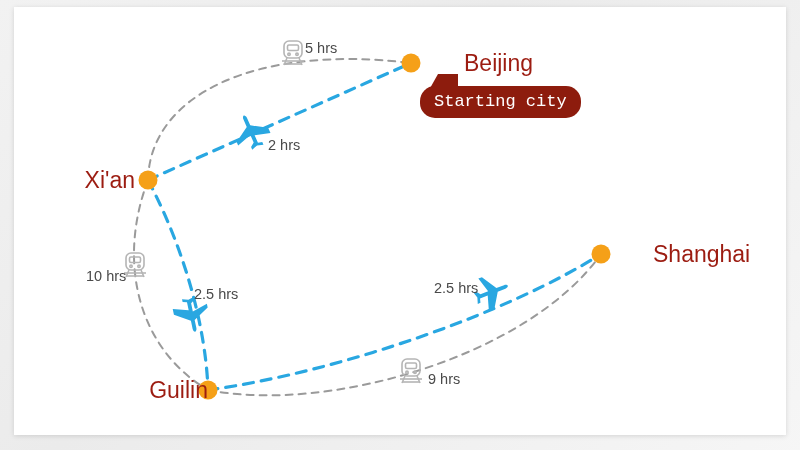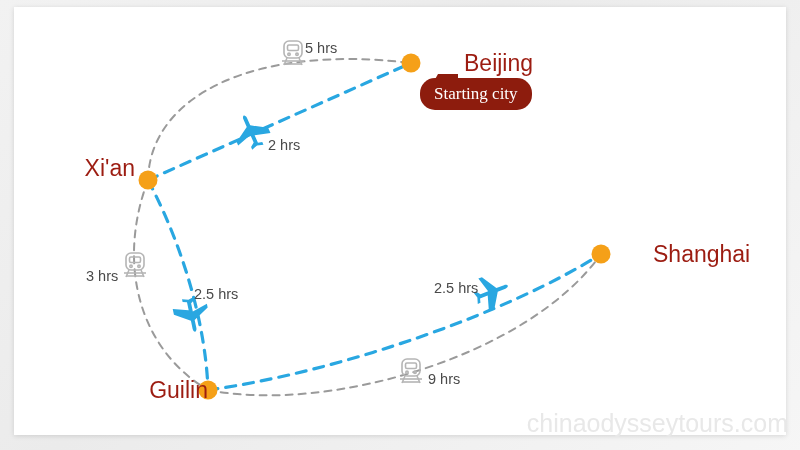--- a/index.html
+++ b/index.html
@@ -74,11 +74,11 @@
   #starting-badge {
     position: absolute;
     left: 420px;
-    top: 78px;
+    top: 86px;
     background: #8d1c0d;
     color: #ffffff;
     font-size: 17px;
-    font-family: Liberation Serif, serif;
+    font-family: Liberation Mono, monospace;
     padding: 7px 14px 8px 14px;
     border-radius: 15px;
     white-space: nowrap;

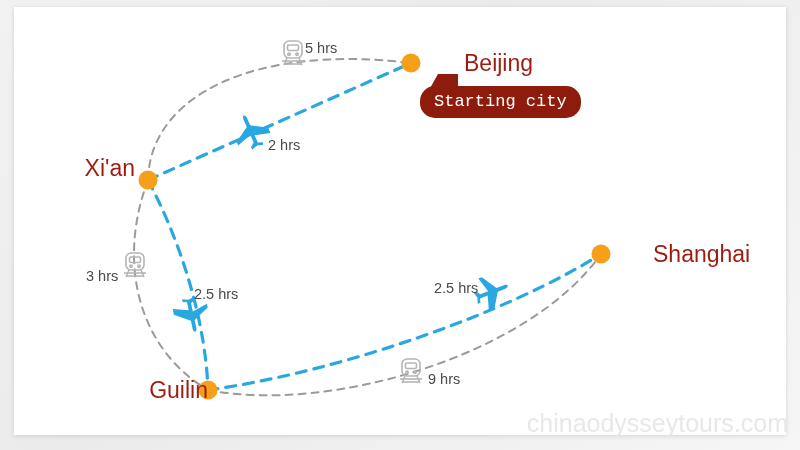--- a/index.html
+++ b/index.html
@@ -205,7 +205,7 @@
   <div class="city-dot" style="left:208px; top:390px;"></div>
 
   <div class="city-label right" style="left:428px; top:63px;">Beijing</div>
-  <div class="city-label left" style="left:135px; top:168px;">Xi'an</div>
+  <div class="city-label left" style="left:135px; top:180px;">Xi'an</div>
   <div class="city-label right" style="left:617px; top:254px;">Shanghai</div>
   <div class="city-label left" style="left:208px; top:390px;">Guilin</div>
 

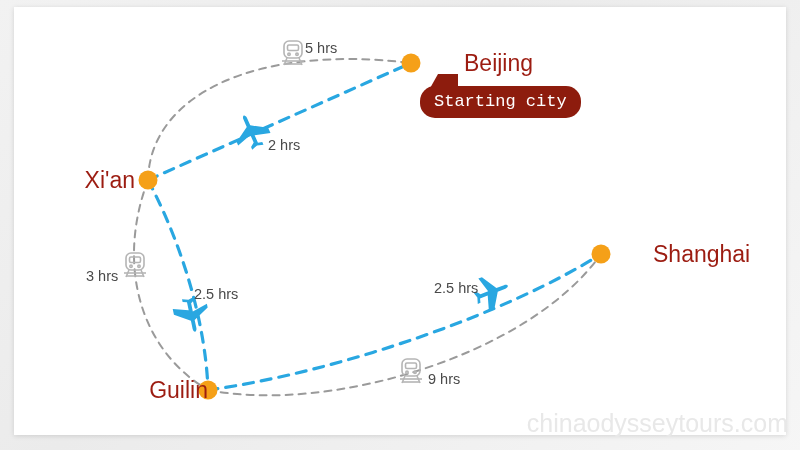--- a/index.html
+++ b/index.html
@@ -191,7 +191,7 @@
 
   <div class="hrs-label" style="left:268px; top:145px;">2 hrs</div>
 
-  <div class="hrs-label" style="left:86px; top:276px;">3 hrs</div>
+  <div class="hrs-label" style="left:86px; top:276px;">10 hrs</div>
 
   <div class="hrs-label" style="left:194px; top:294px;">2.5 hrs</div>
 

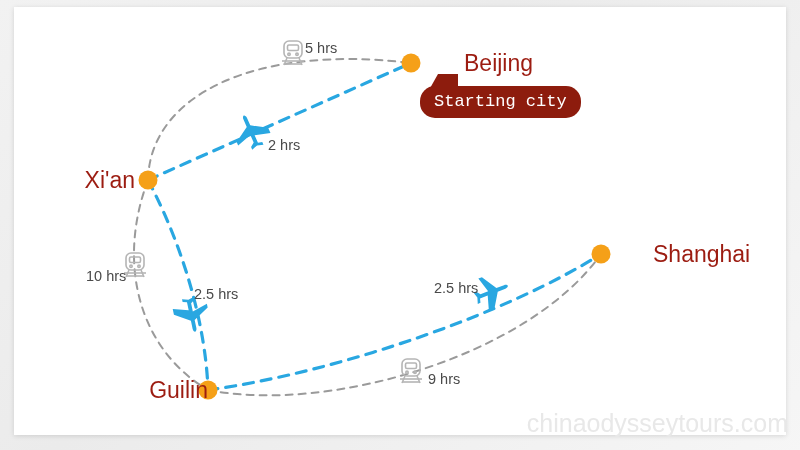--- a/index.html
+++ b/index.html
@@ -212,7 +212,6 @@
   <div id="badge-tail"></div>
   <div id="starting-badge">Starting city</div>
 
-  <div id="watermark">chinaodysseytours.com</div>
 </div>
 
 </body></html>

